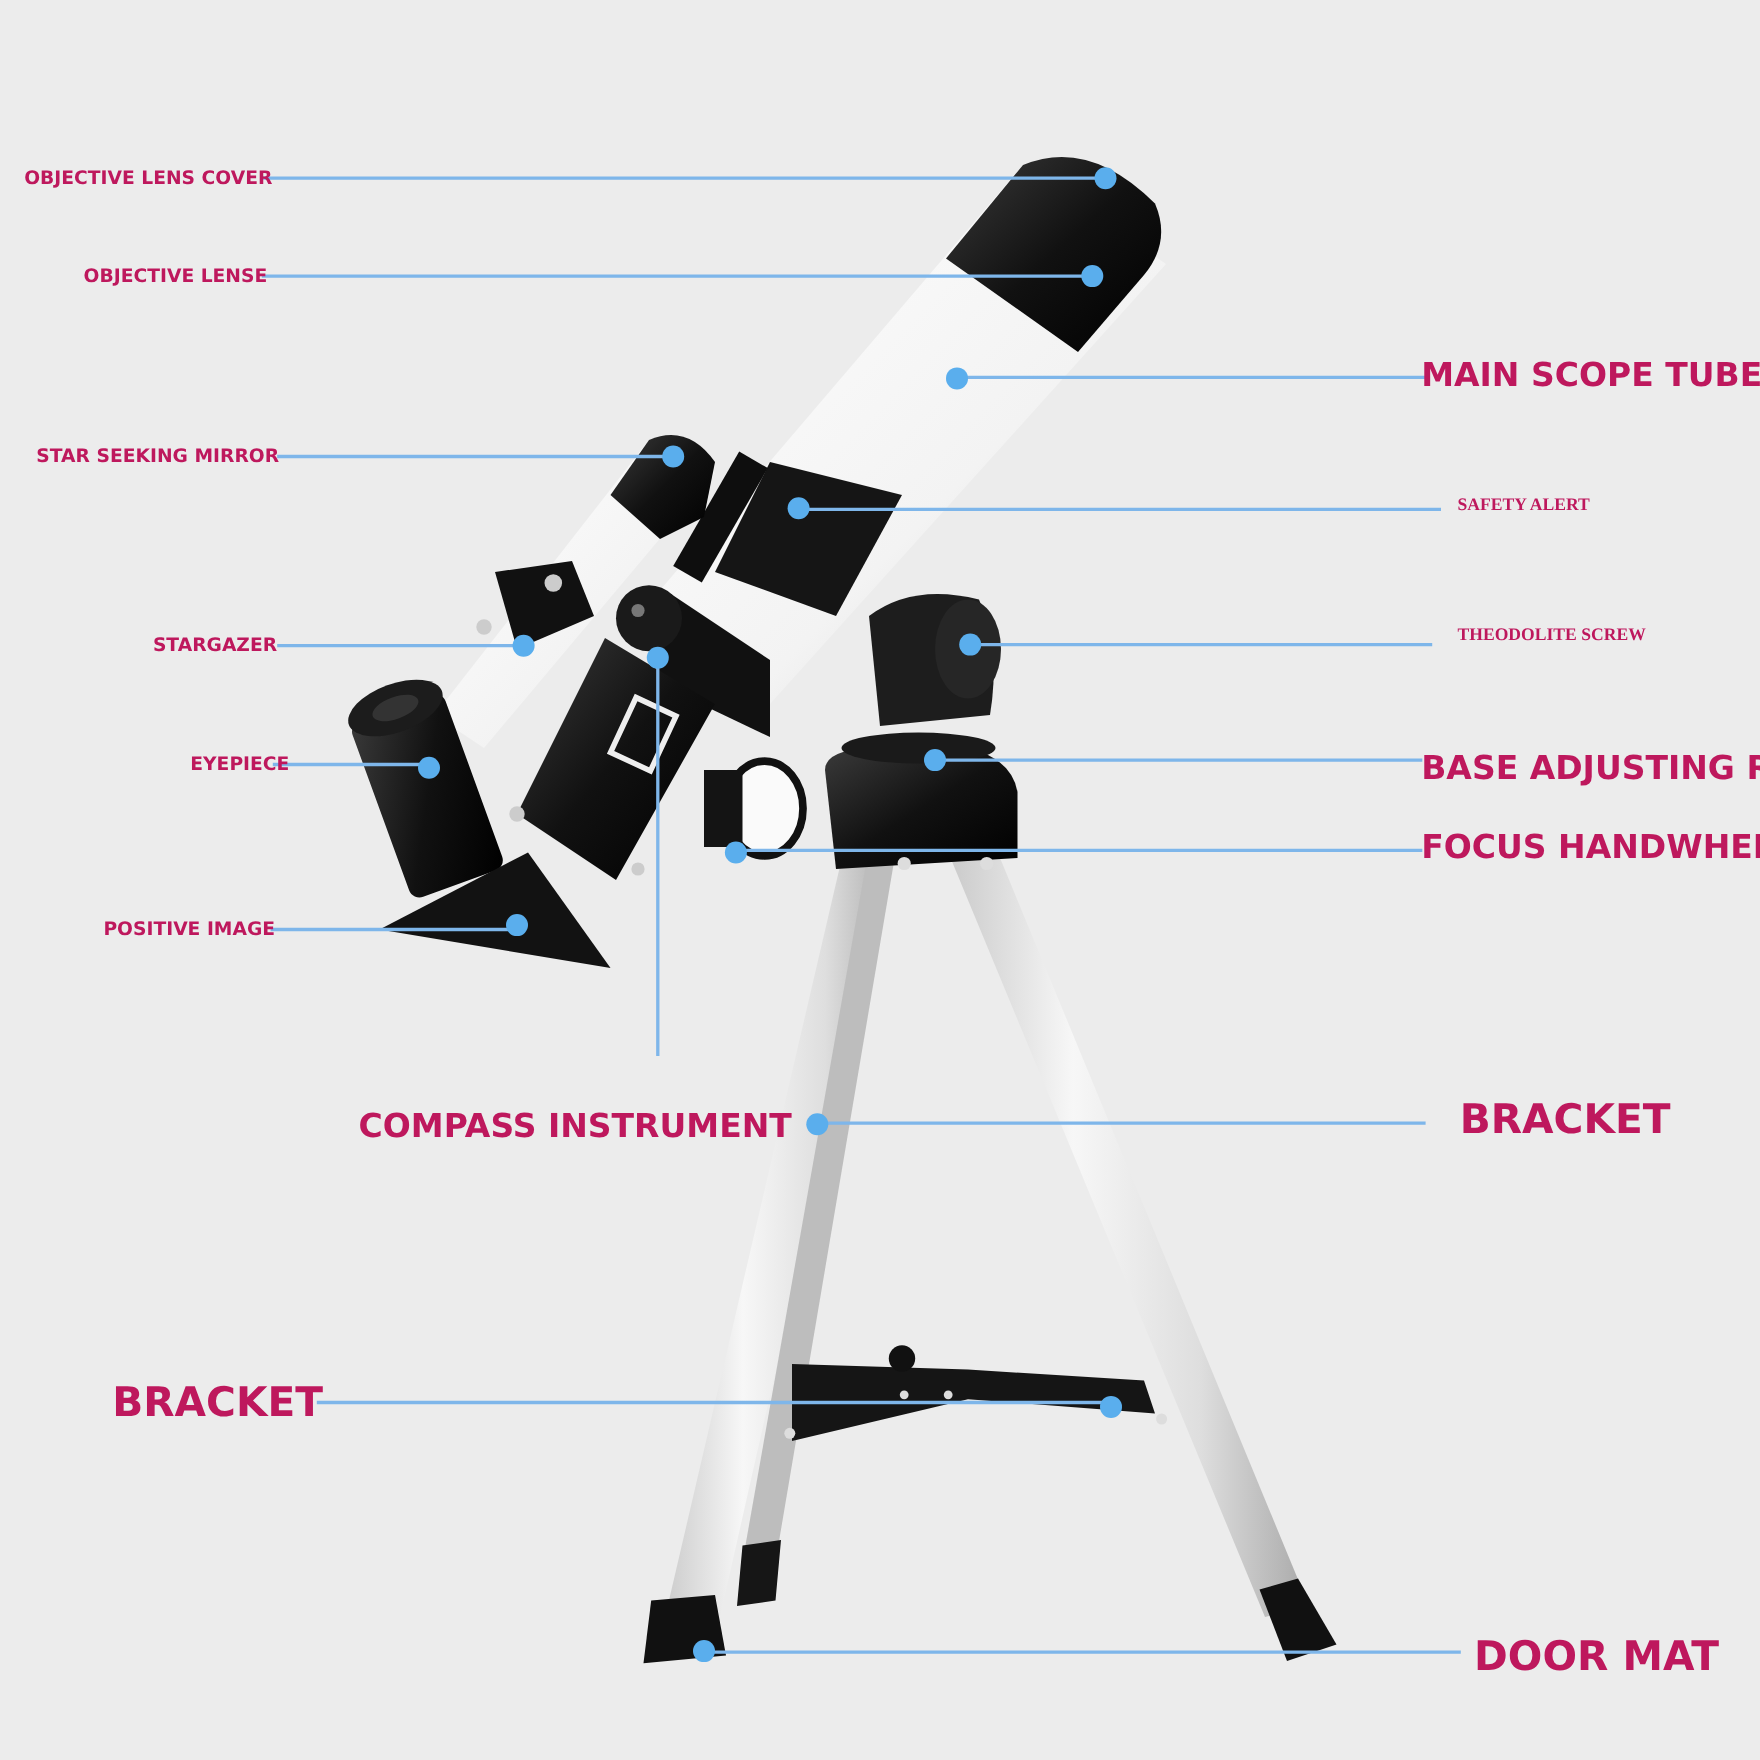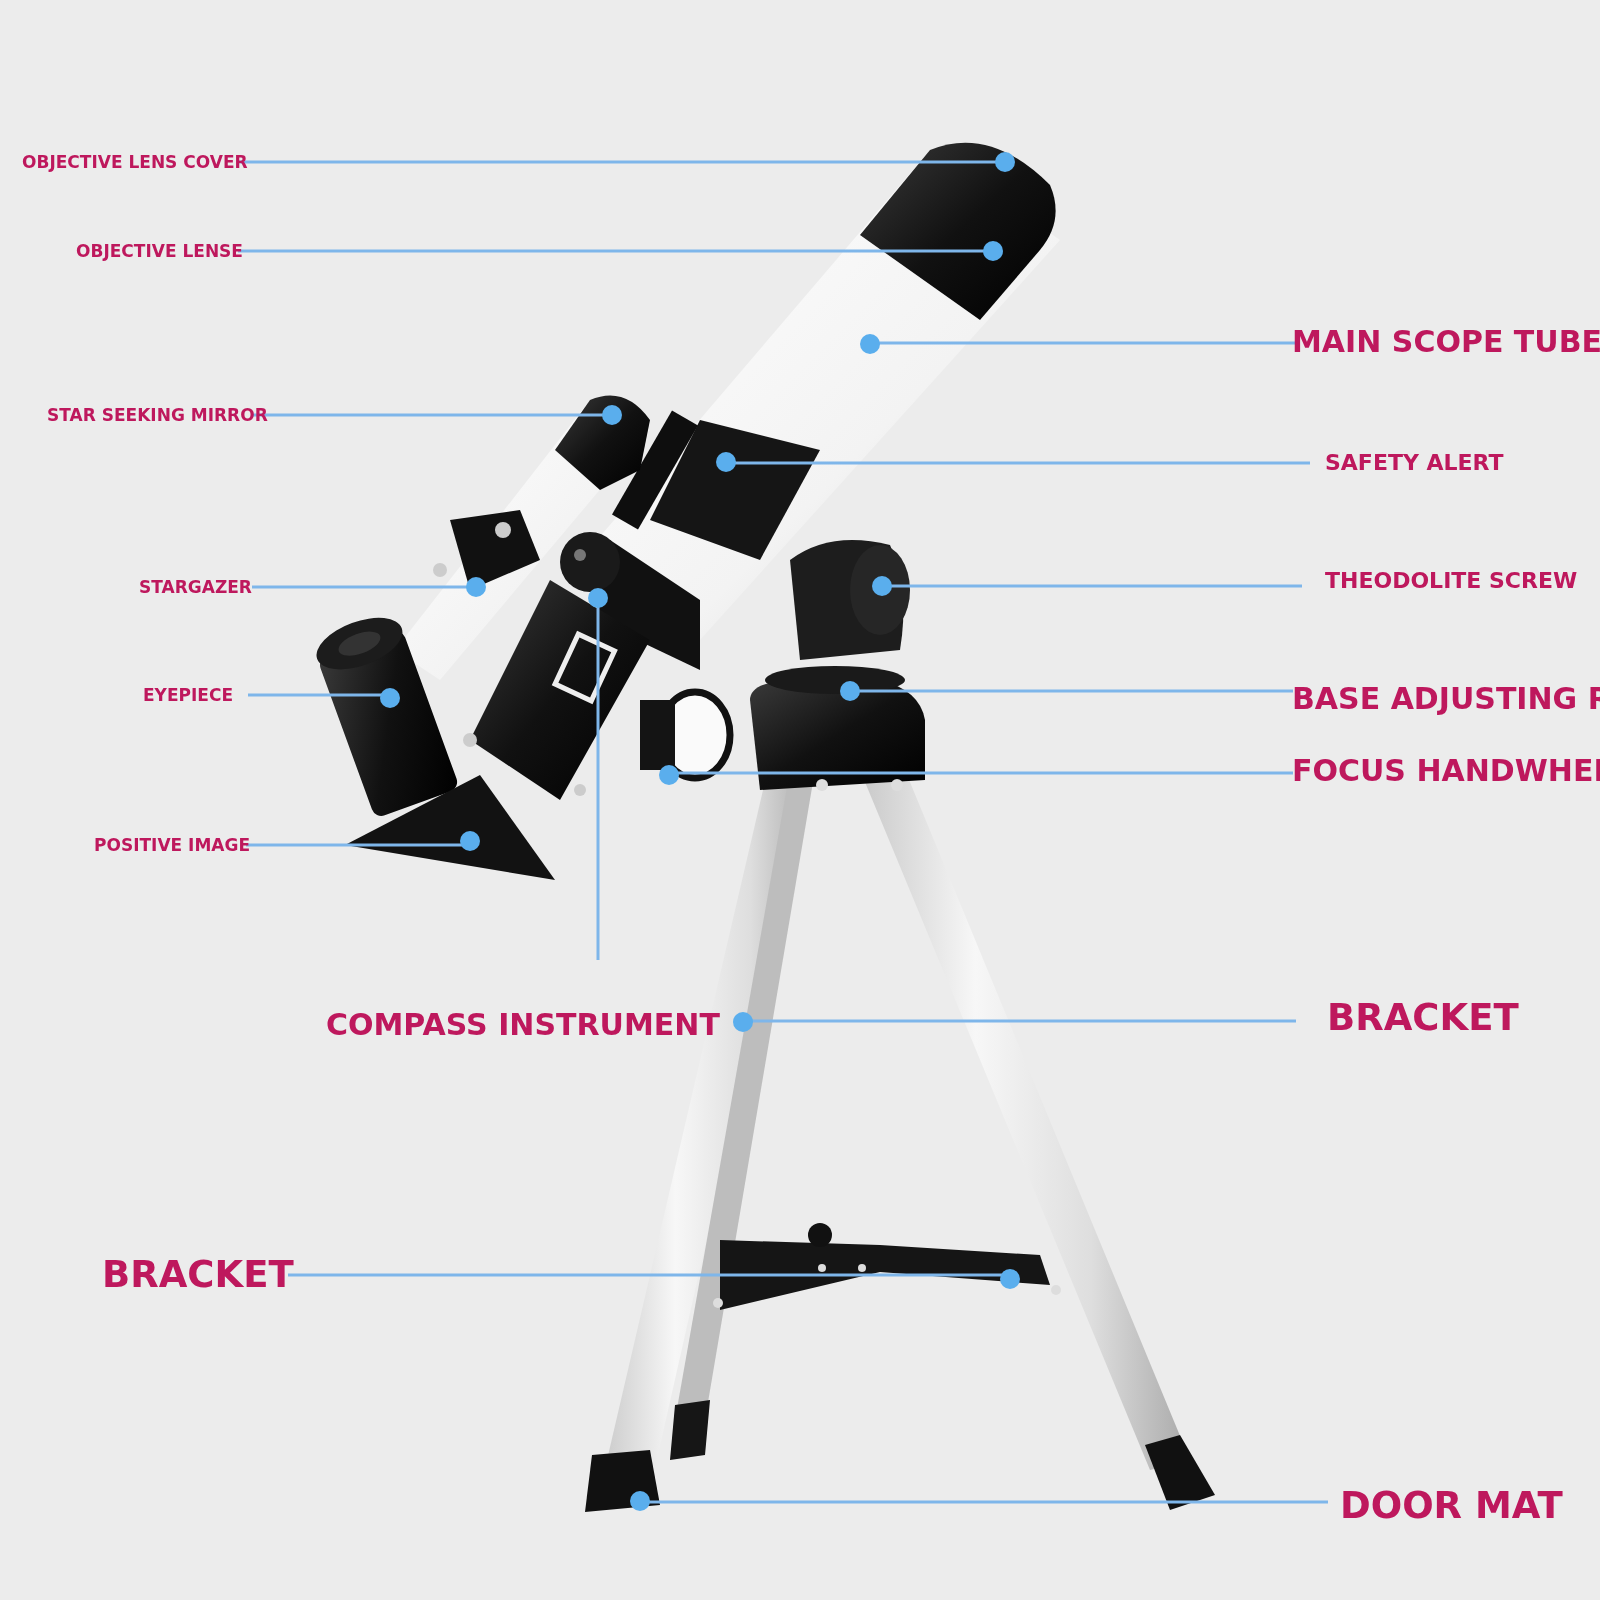--- a/index.html
+++ b/index.html
@@ -138,7 +138,7 @@
 
 <div class="label sm" style="left:22px;top:154px;">OBJECTIVE LENS COVER</div>
 <div class="label sm" style="left:76px;top:243px;">OBJECTIVE LENSE</div>
-<div class="label sm" style="left:47px;top:407px;">STAR SEEKING MIRROR</div>
+<div class="label sm" style="left:33px;top:407px;">STAR SEEKING MIRROR</div>
 <div class="label sm" style="left:139px;top:579px;">STARGAZER</div>
 <div class="label sm" style="left:143px;top:687px;">EYEPIECE</div>
 <div class="label sm" style="left:94px;top:837px;">POSITIVE IMAGE</div>

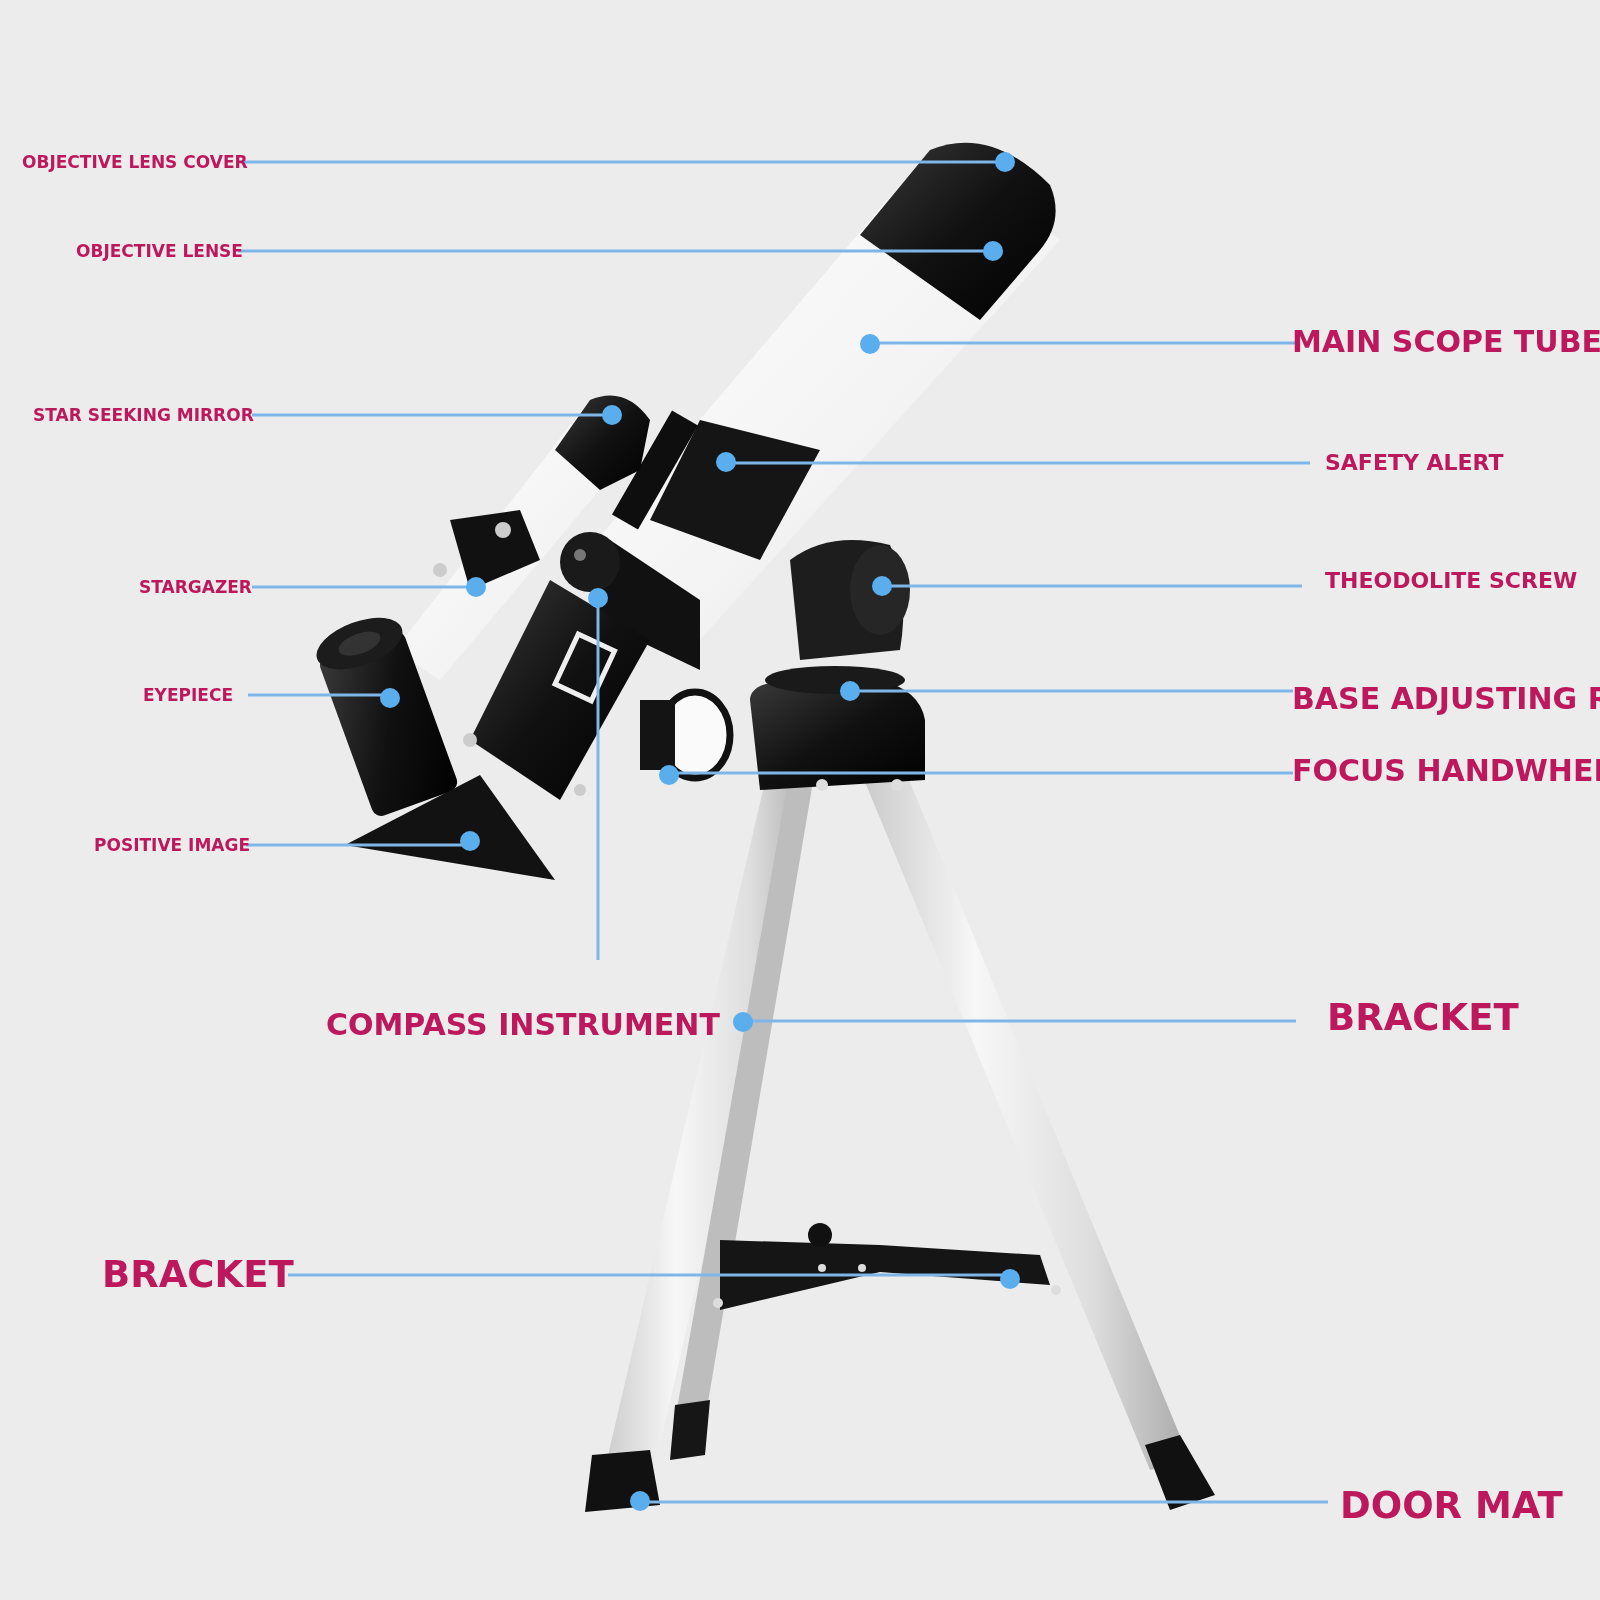--- a/index.html
+++ b/index.html
@@ -7,7 +7,7 @@
          font-family:"DejaVu Sans","Liberation Sans",sans-serif; }
   .label { position:absolute; color:#be185d; font-weight:bold; white-space:nowrap; line-height:1; }
   .sm { font-size:17px; }
-  .md { font-size:22px; }
+  .md { font-size:16px;font-family:Liberation Serif, serif; }
   .lg { font-size:30px; }
   .xl { font-size:37px; }
   svg.art { position:absolute; left:0; top:0; }

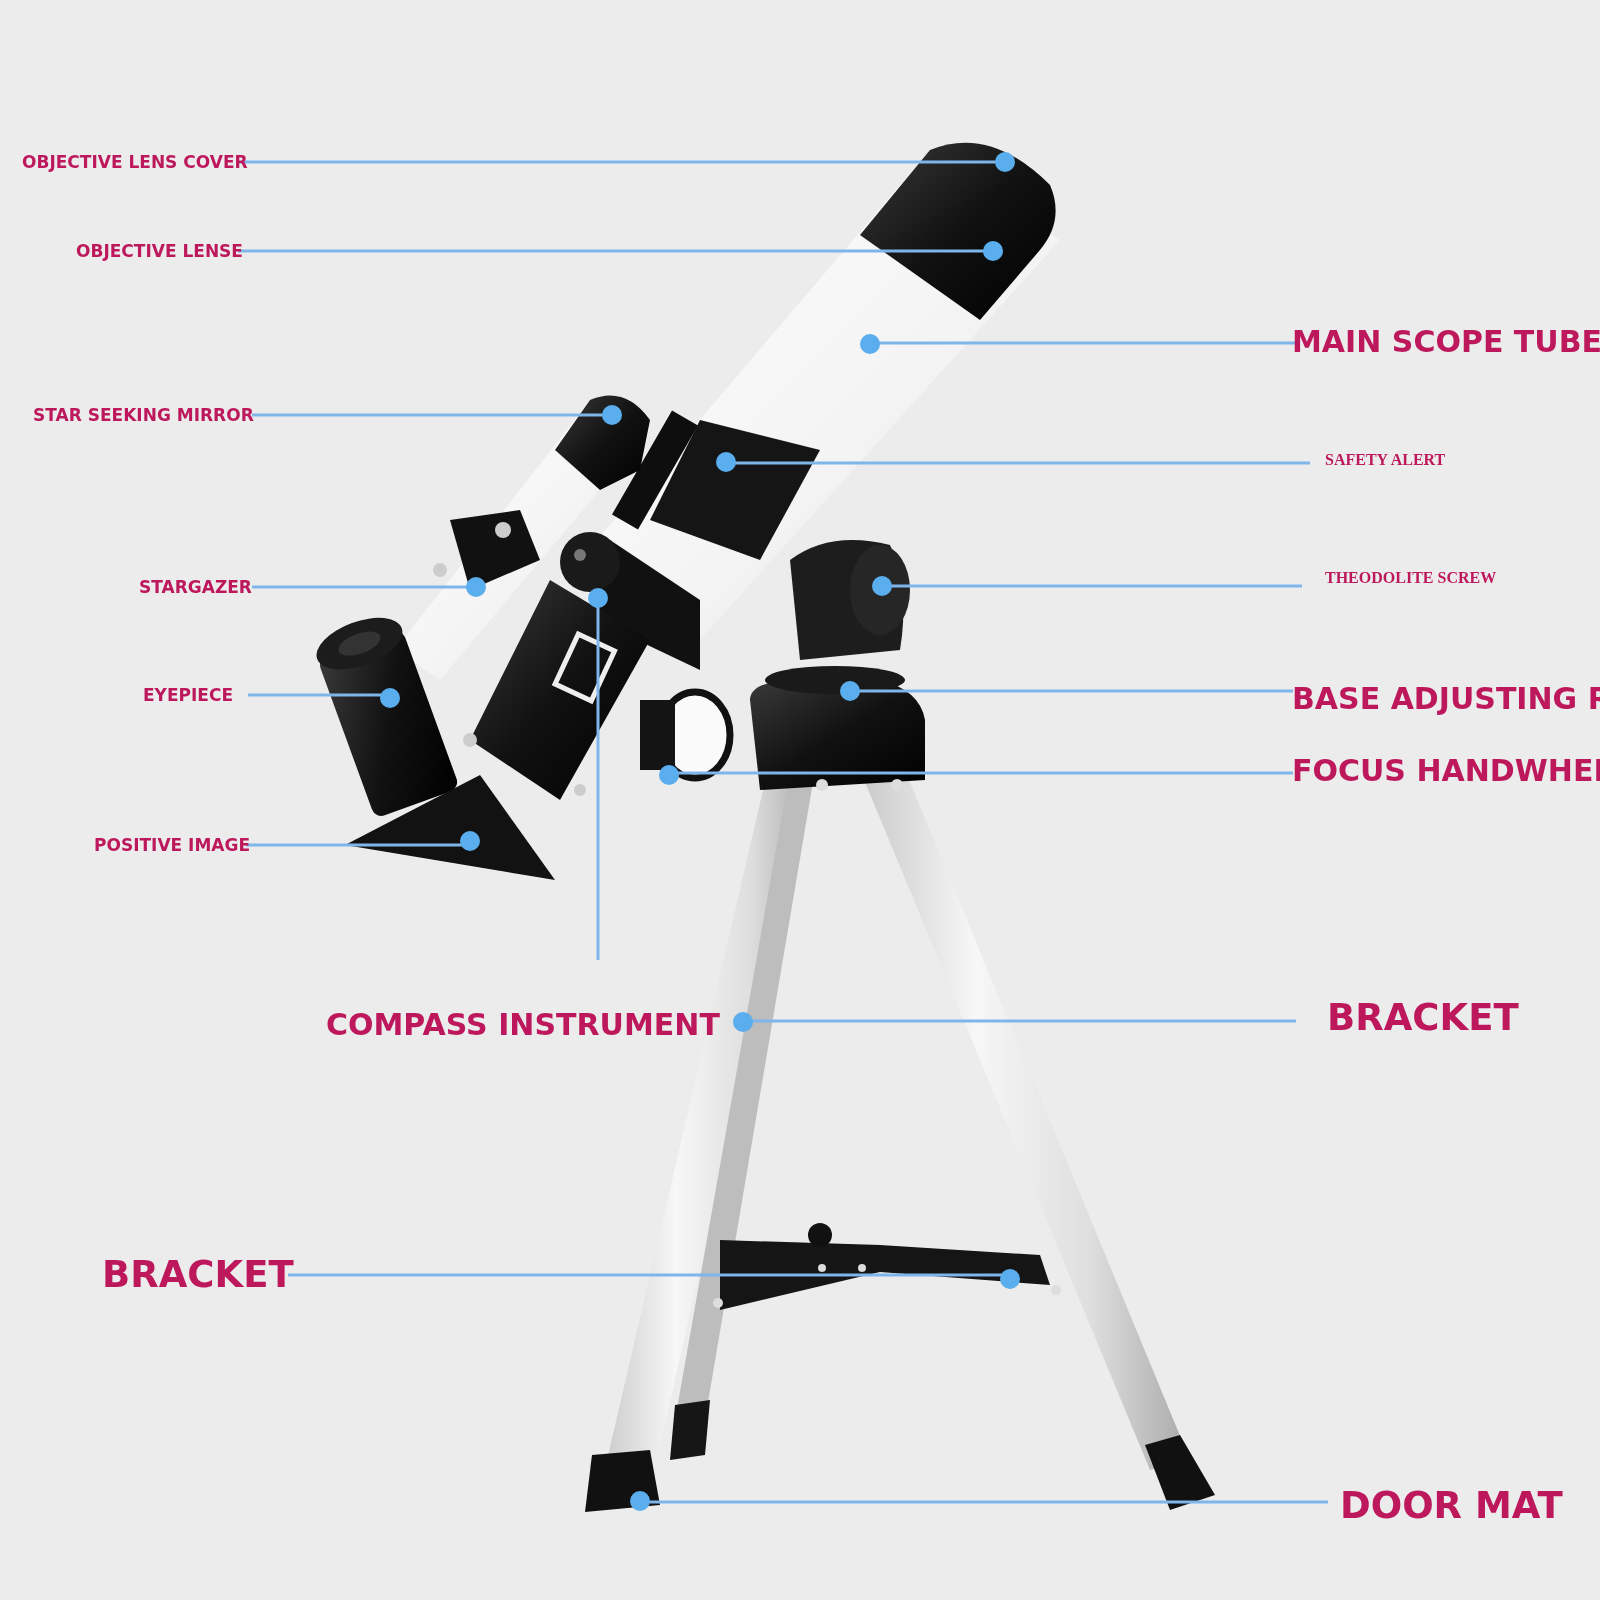--- a/index.html
+++ b/index.html
@@ -140,7 +140,7 @@
 <div class="label sm" style="left:76px;top:243px;">OBJECTIVE LENSE</div>
 <div class="label sm" style="left:33px;top:407px;">STAR SEEKING MIRROR</div>
 <div class="label sm" style="left:139px;top:579px;">STARGAZER</div>
-<div class="label sm" style="left:143px;top:687px;">EYEPIECE</div>
+<div class="label sm" style="left:173px;top:687px;">EYEPIECE</div>
 <div class="label sm" style="left:94px;top:837px;">POSITIVE IMAGE</div>
 <div class="label lg" style="left:326px;top:977px;margin-top:33px;">COMPASS INSTRUMENT</div>
 <div class="label xl" style="left:102px;top:1256px;">BRACKET</div>

